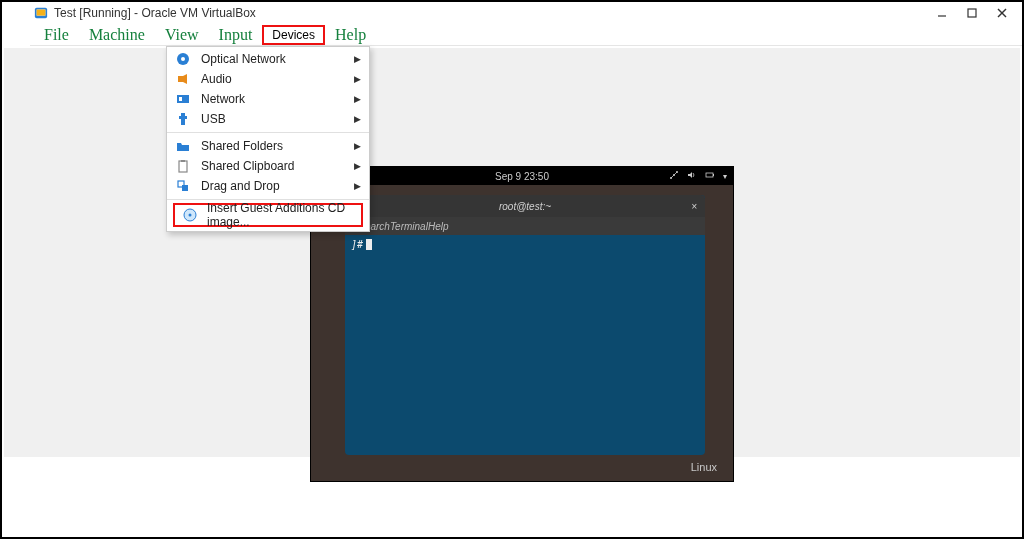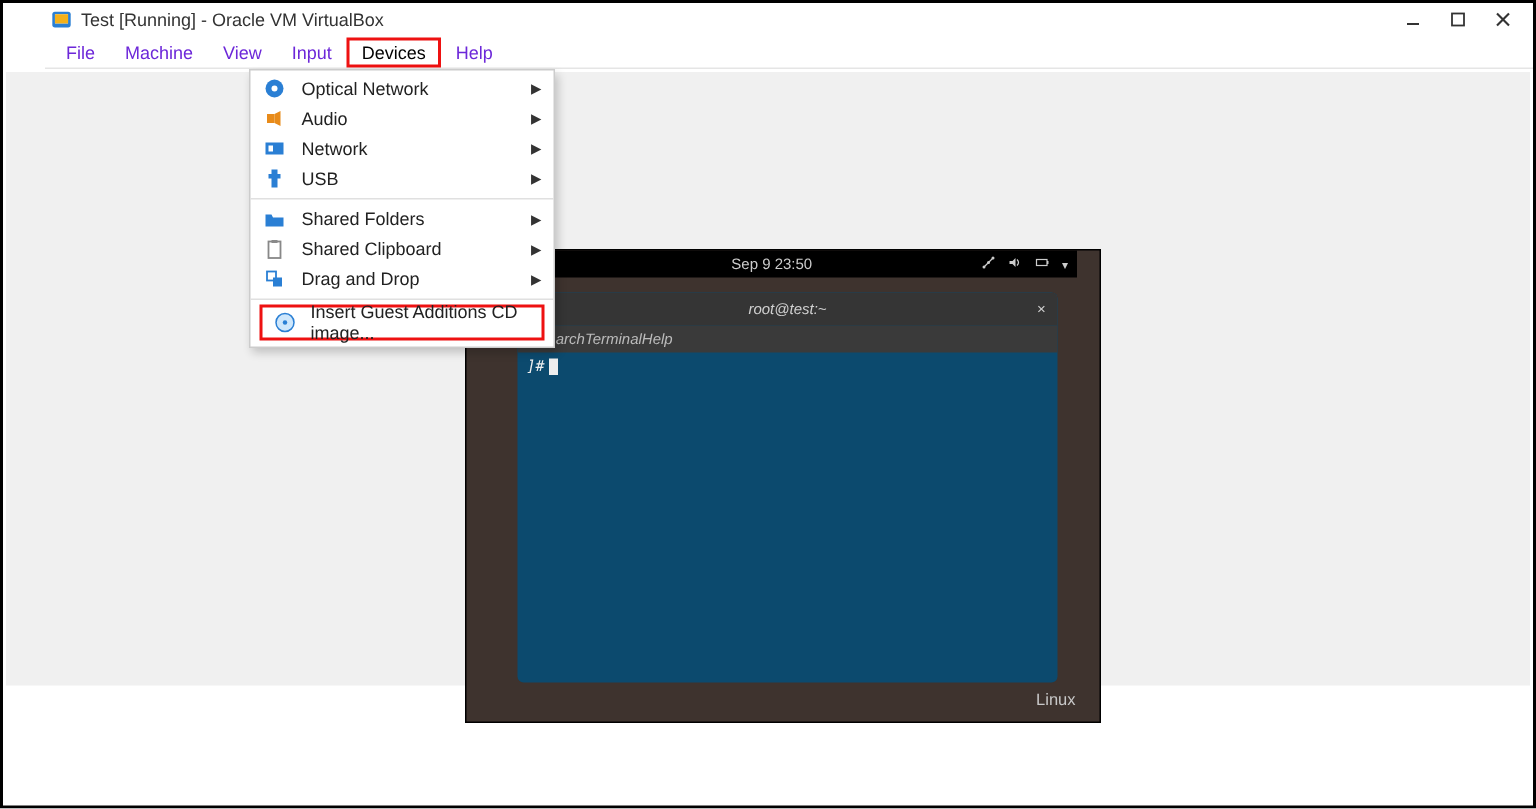--- a/index.html
+++ b/index.html
@@ -15,7 +15,7 @@
 
   
   .menubar { height: 22px; display: flex; align-items: center; border-bottom: 1px solid #e5e5e5; padding-left: 4px; background:#fff; }
-  .menubar .menu-item { padding: 2px 10px; font-size: 12px; color: #6d28d9; cursor: default; }
+  .menubar .menu-item { padding: 2px 10px; font-size: 16px; color: #15803d; cursor: default; font-family: Liberation Serif, serif; }
   .menubar .highlight-box { border: 2px solid #e11; padding: 0 8px; height: 20px; display:flex; align-items:center; }
 
   

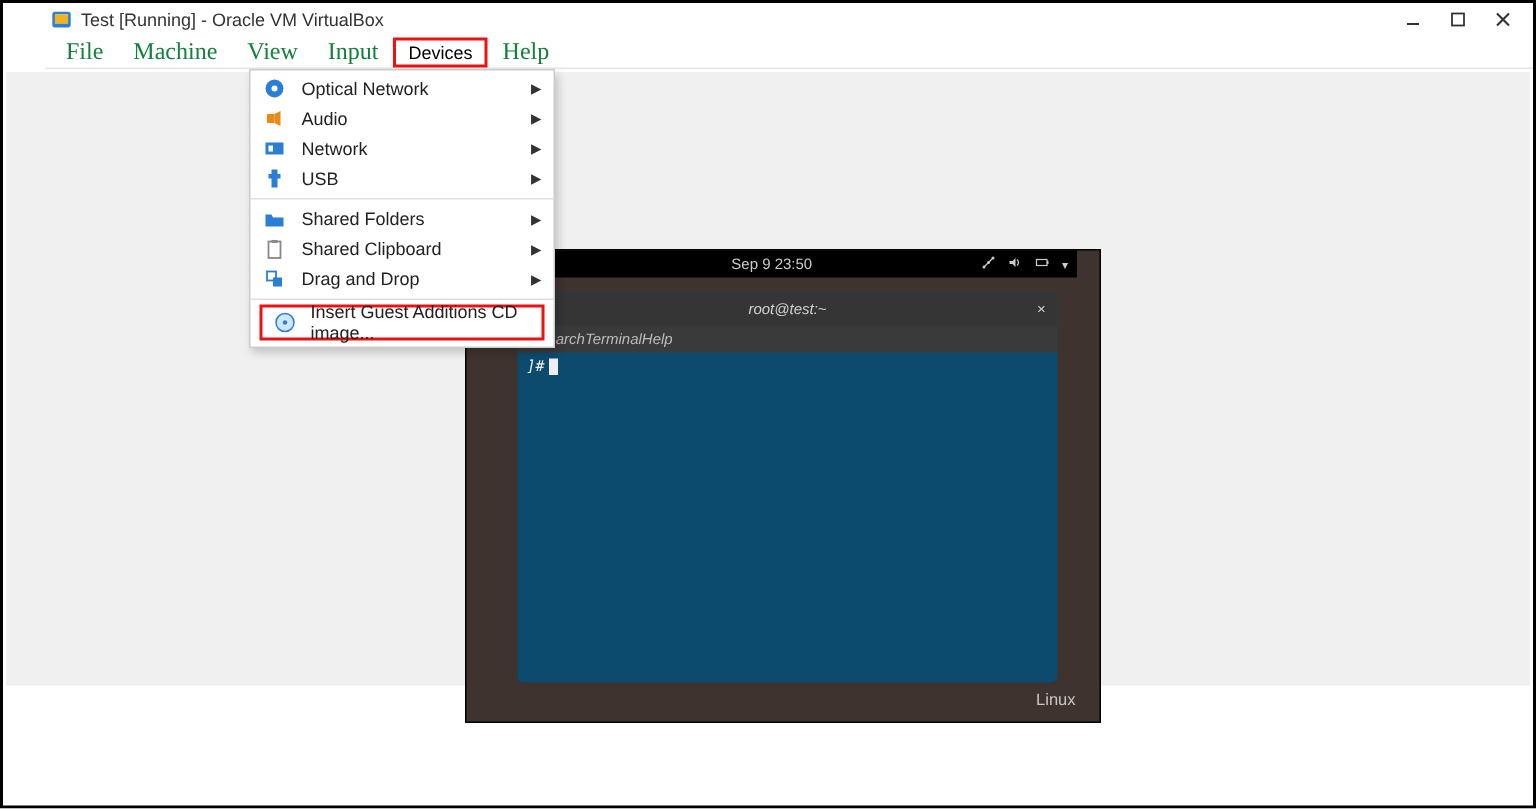--- a/index.html
+++ b/index.html
@@ -26,7 +26,7 @@
     position: absolute; left: 306px; top: 118px; width: 424px; height: 316px;
     background: #3e332e; border: 1px solid #000;
   }
-  .gnome-topbar { position:absolute; top:0; left:0; right:15px; height:18px; background:#000; color:#ccc; font-size:10px; display:flex; align-items:center; justify-content:center; }
+  .gnome-topbar { position:absolute; top:0; left:0; right:0; height:18px; background:#000; color:#ccc; font-size:10px; display:flex; align-items:center; justify-content:center; }
   .gnome-topbar .activities { position:absolute; left:6px; }
   .gnome-topbar .tray { position:absolute; right:6px; display:flex; gap:8px; align-items:center; }
 

